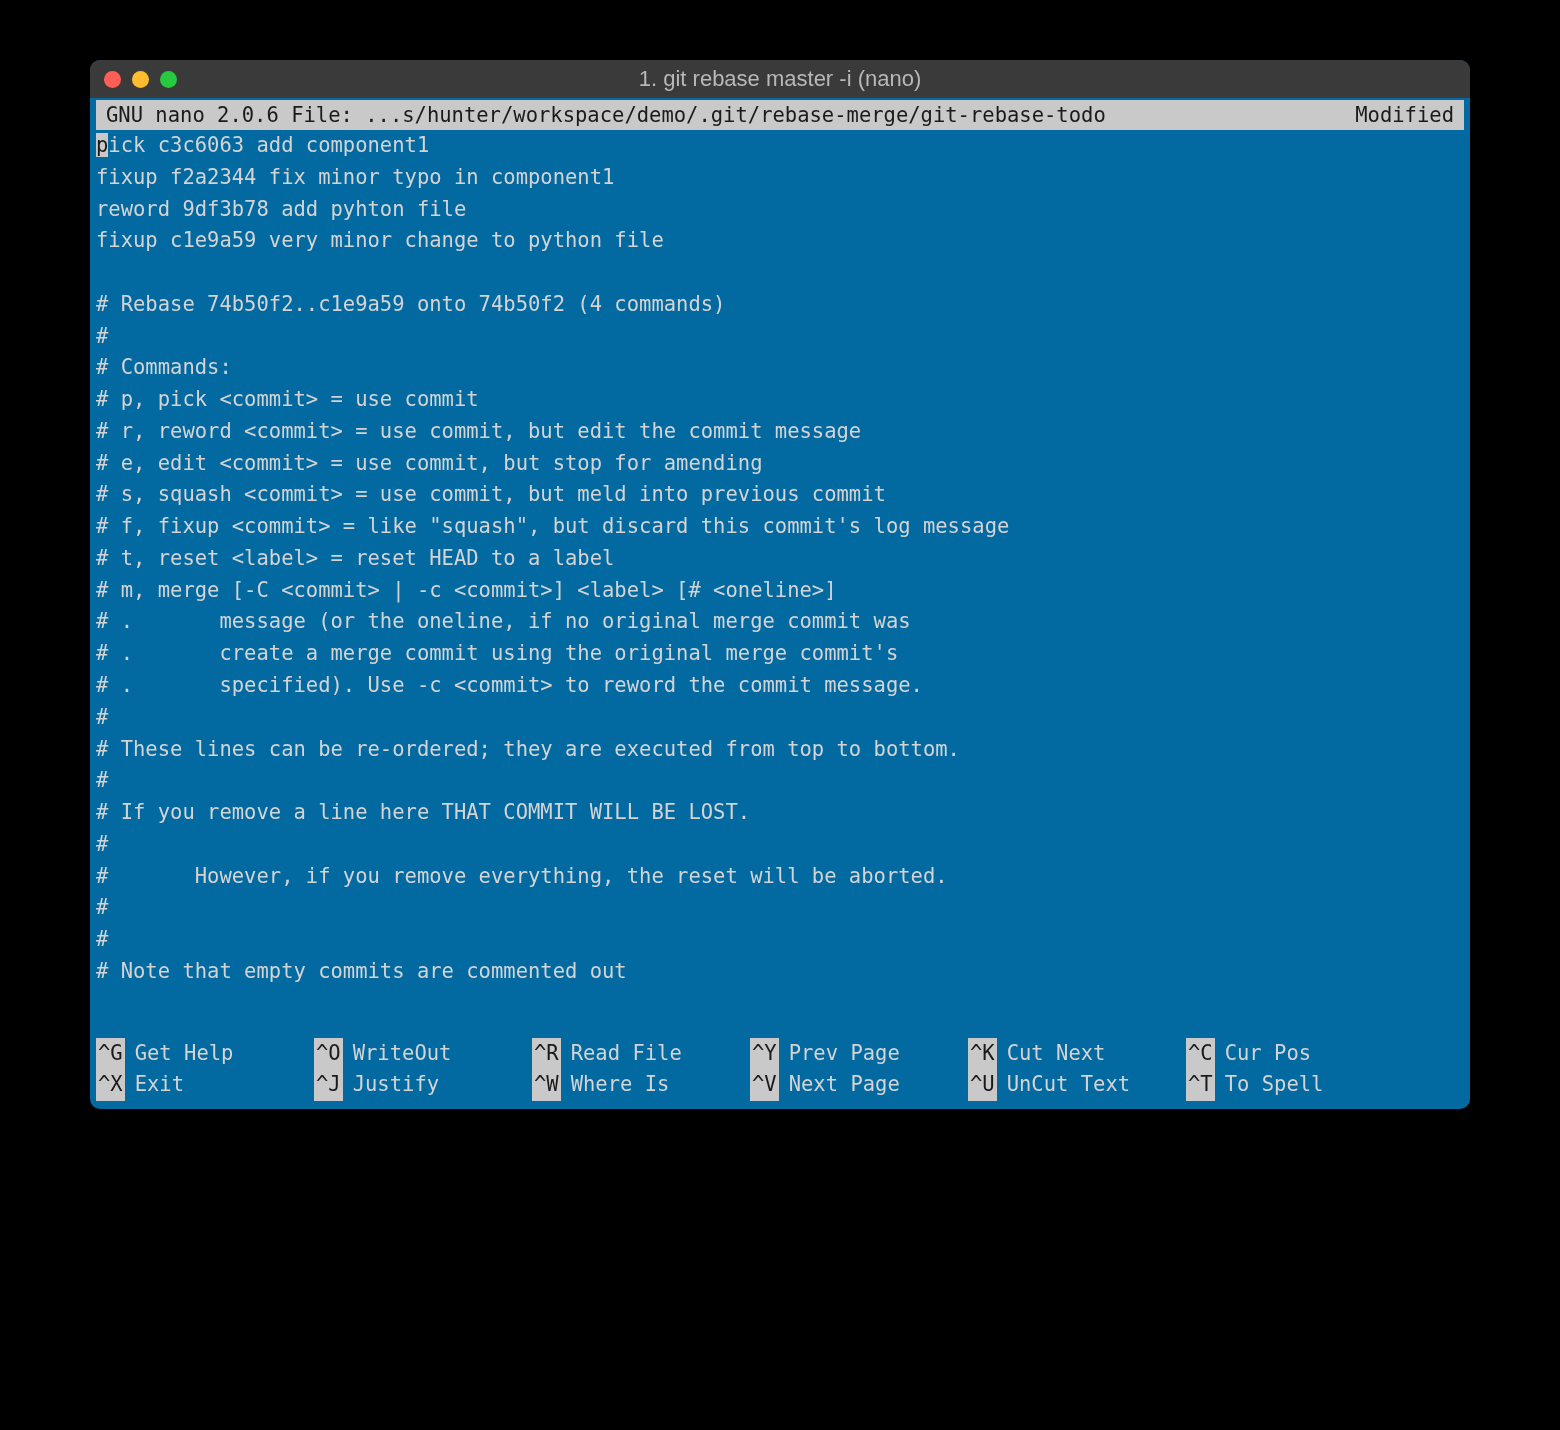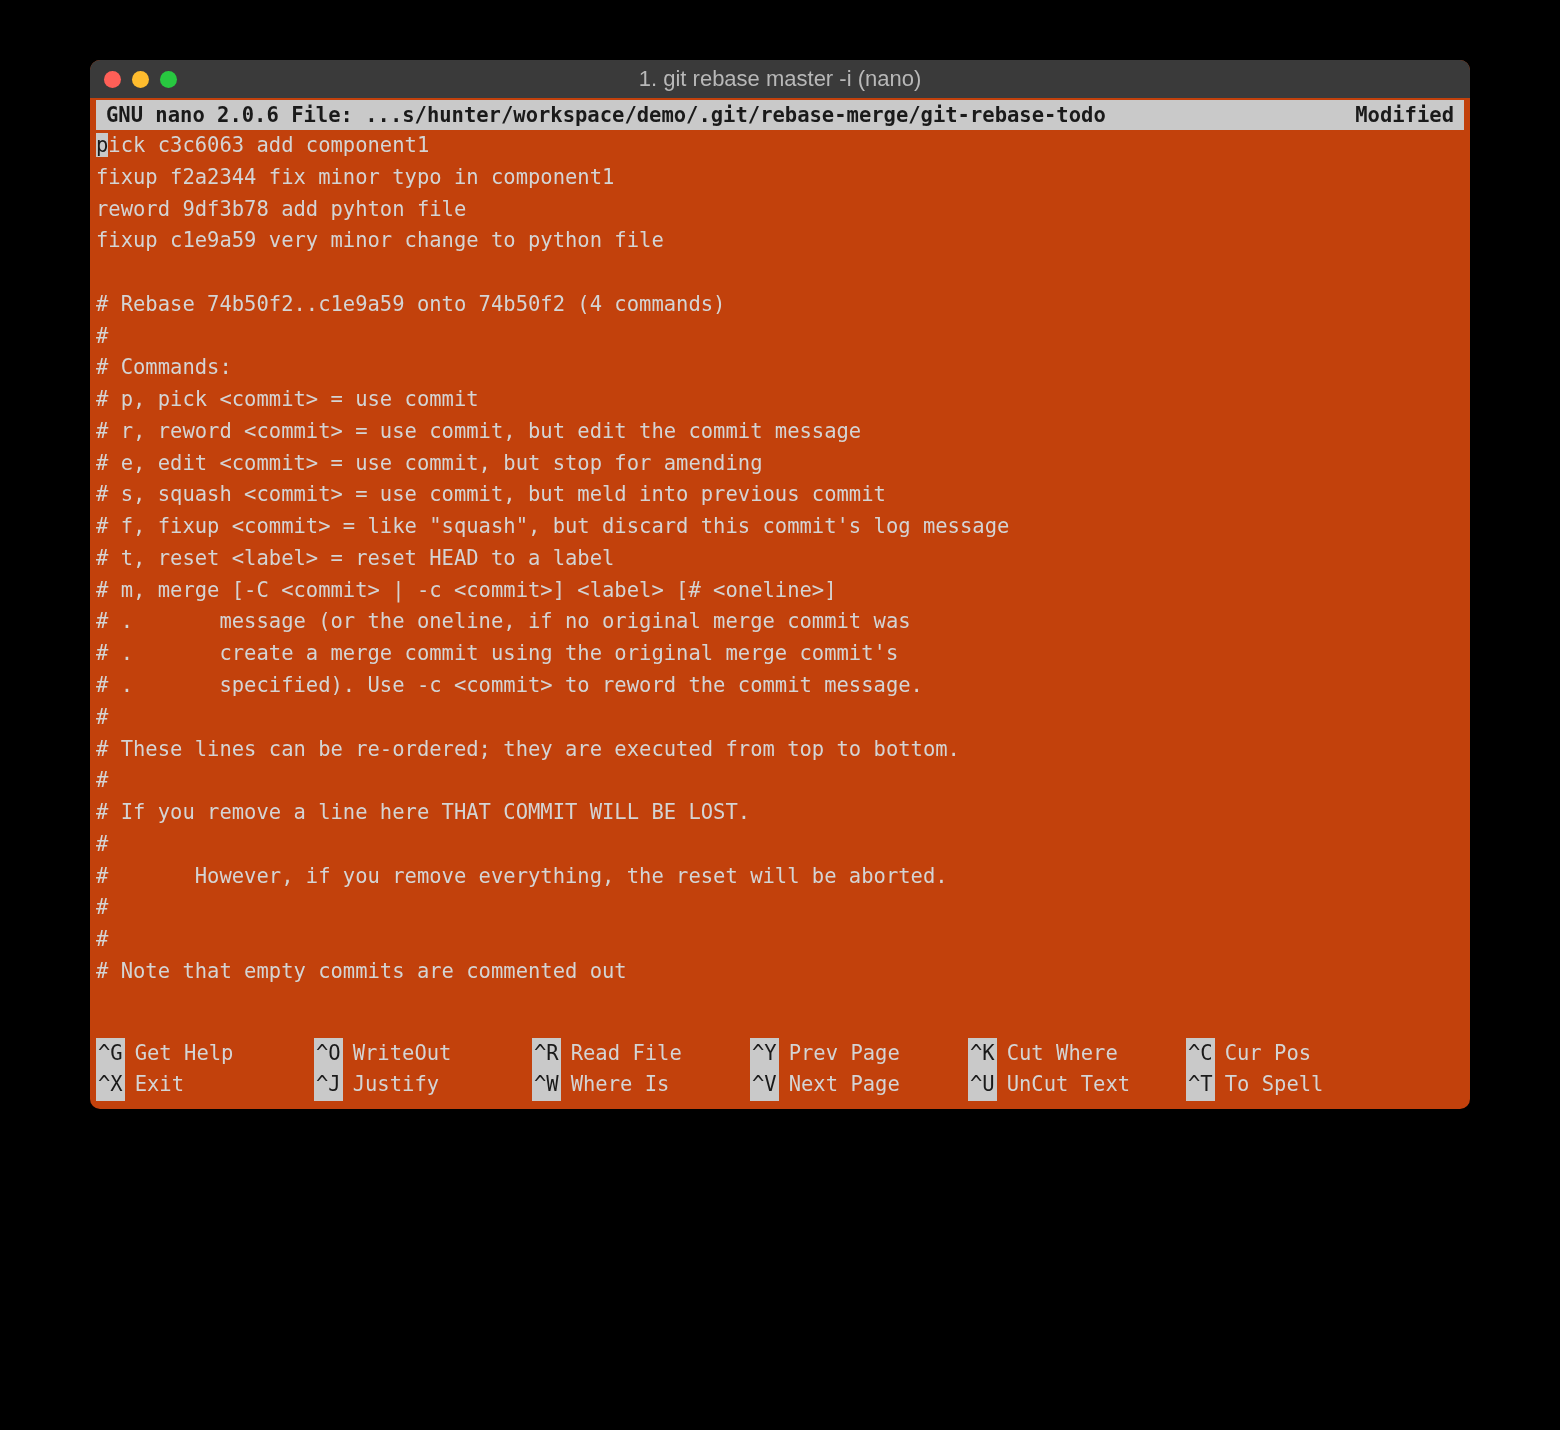--- a/index.html
+++ b/index.html
@@ -19,7 +19,7 @@
     }
     .window {
       width: 1380px;
-      background: #c2410c;
+      background: #0369a1;
       border-radius: 10px;
       overflow: hidden;
       box-shadow: 0 20px 60px rgba(0,0,0,0.6);

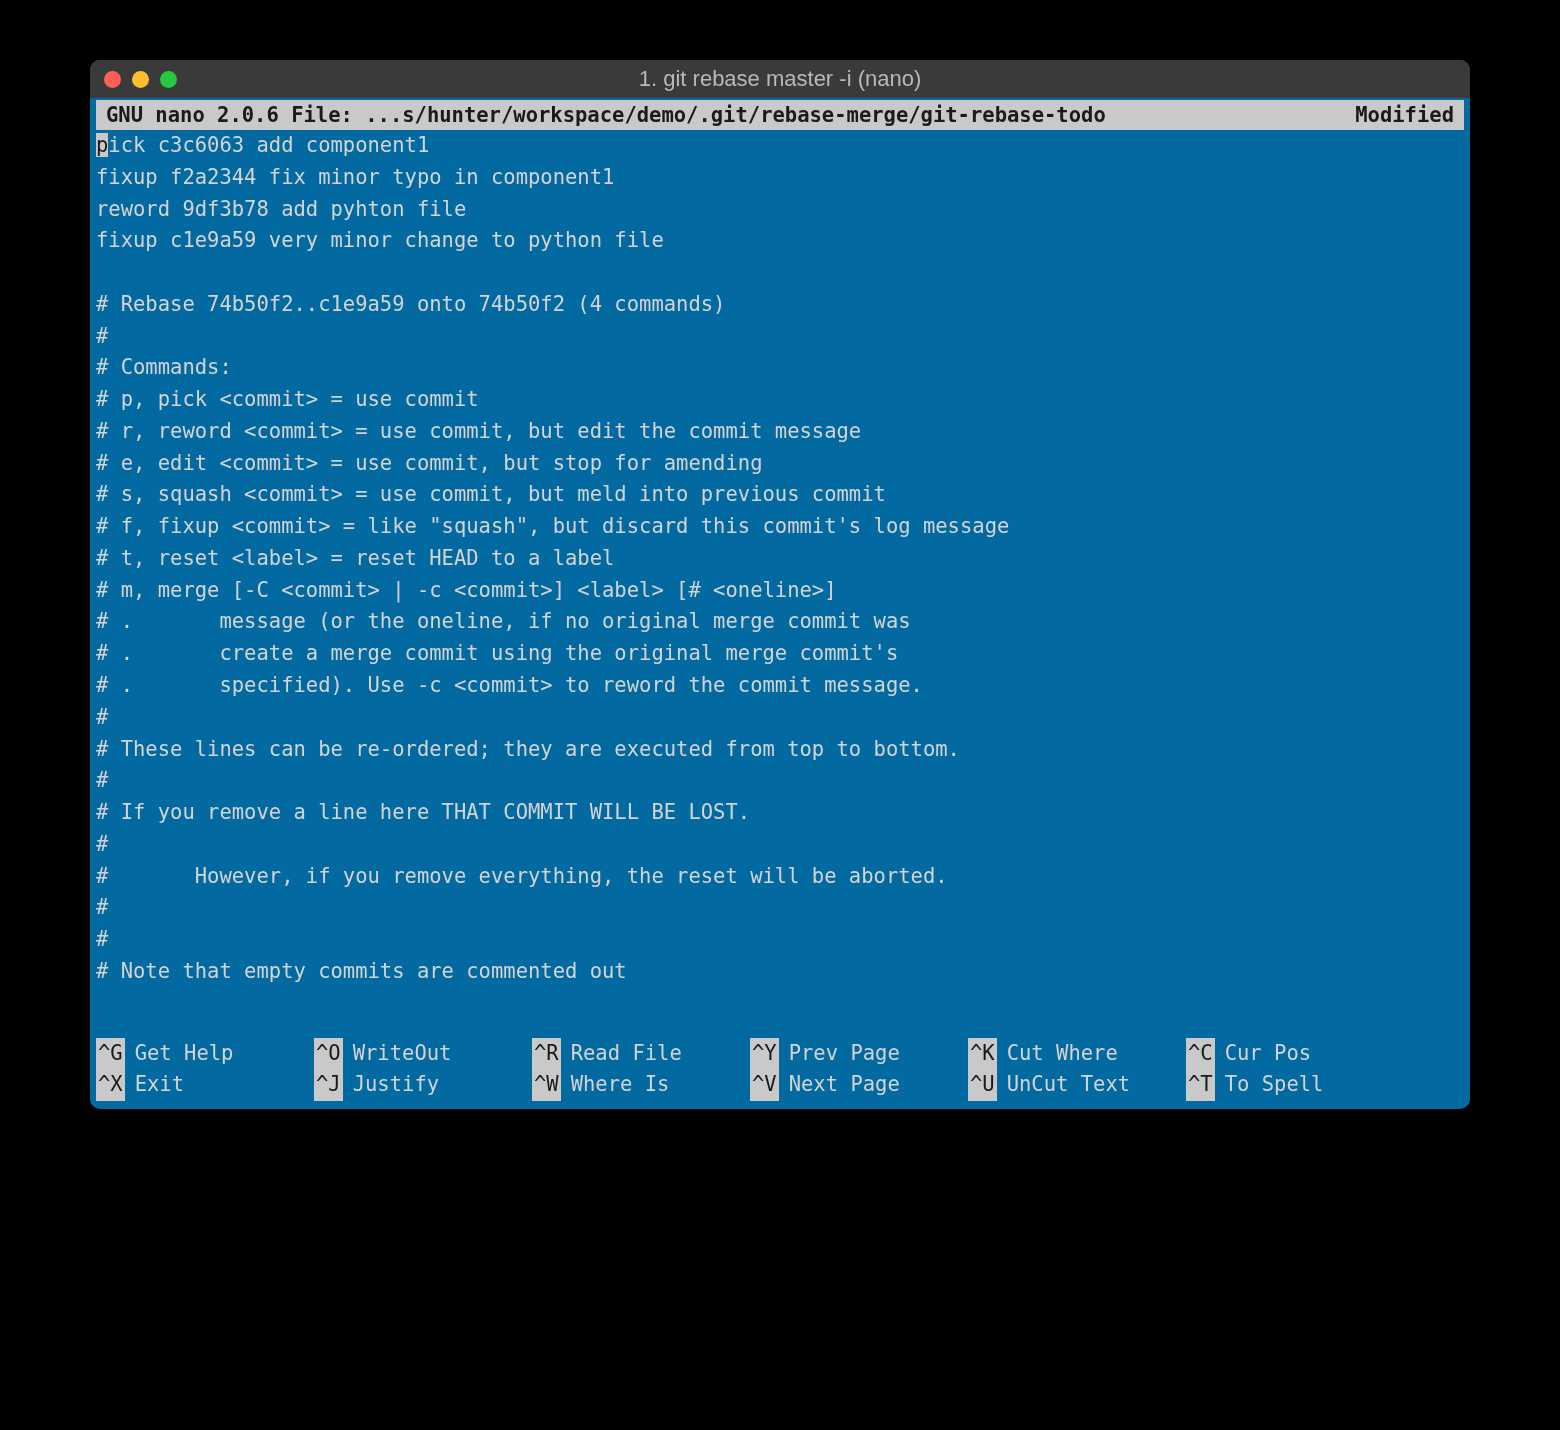--- a/index.html
+++ b/index.html
@@ -60,7 +60,6 @@
       font-size: 20.5px;
       white-space: pre;
       display: flex;
-      font-weight: bold;
     }
     .nano-header .spacer { flex: 1; }
     .editor-content {

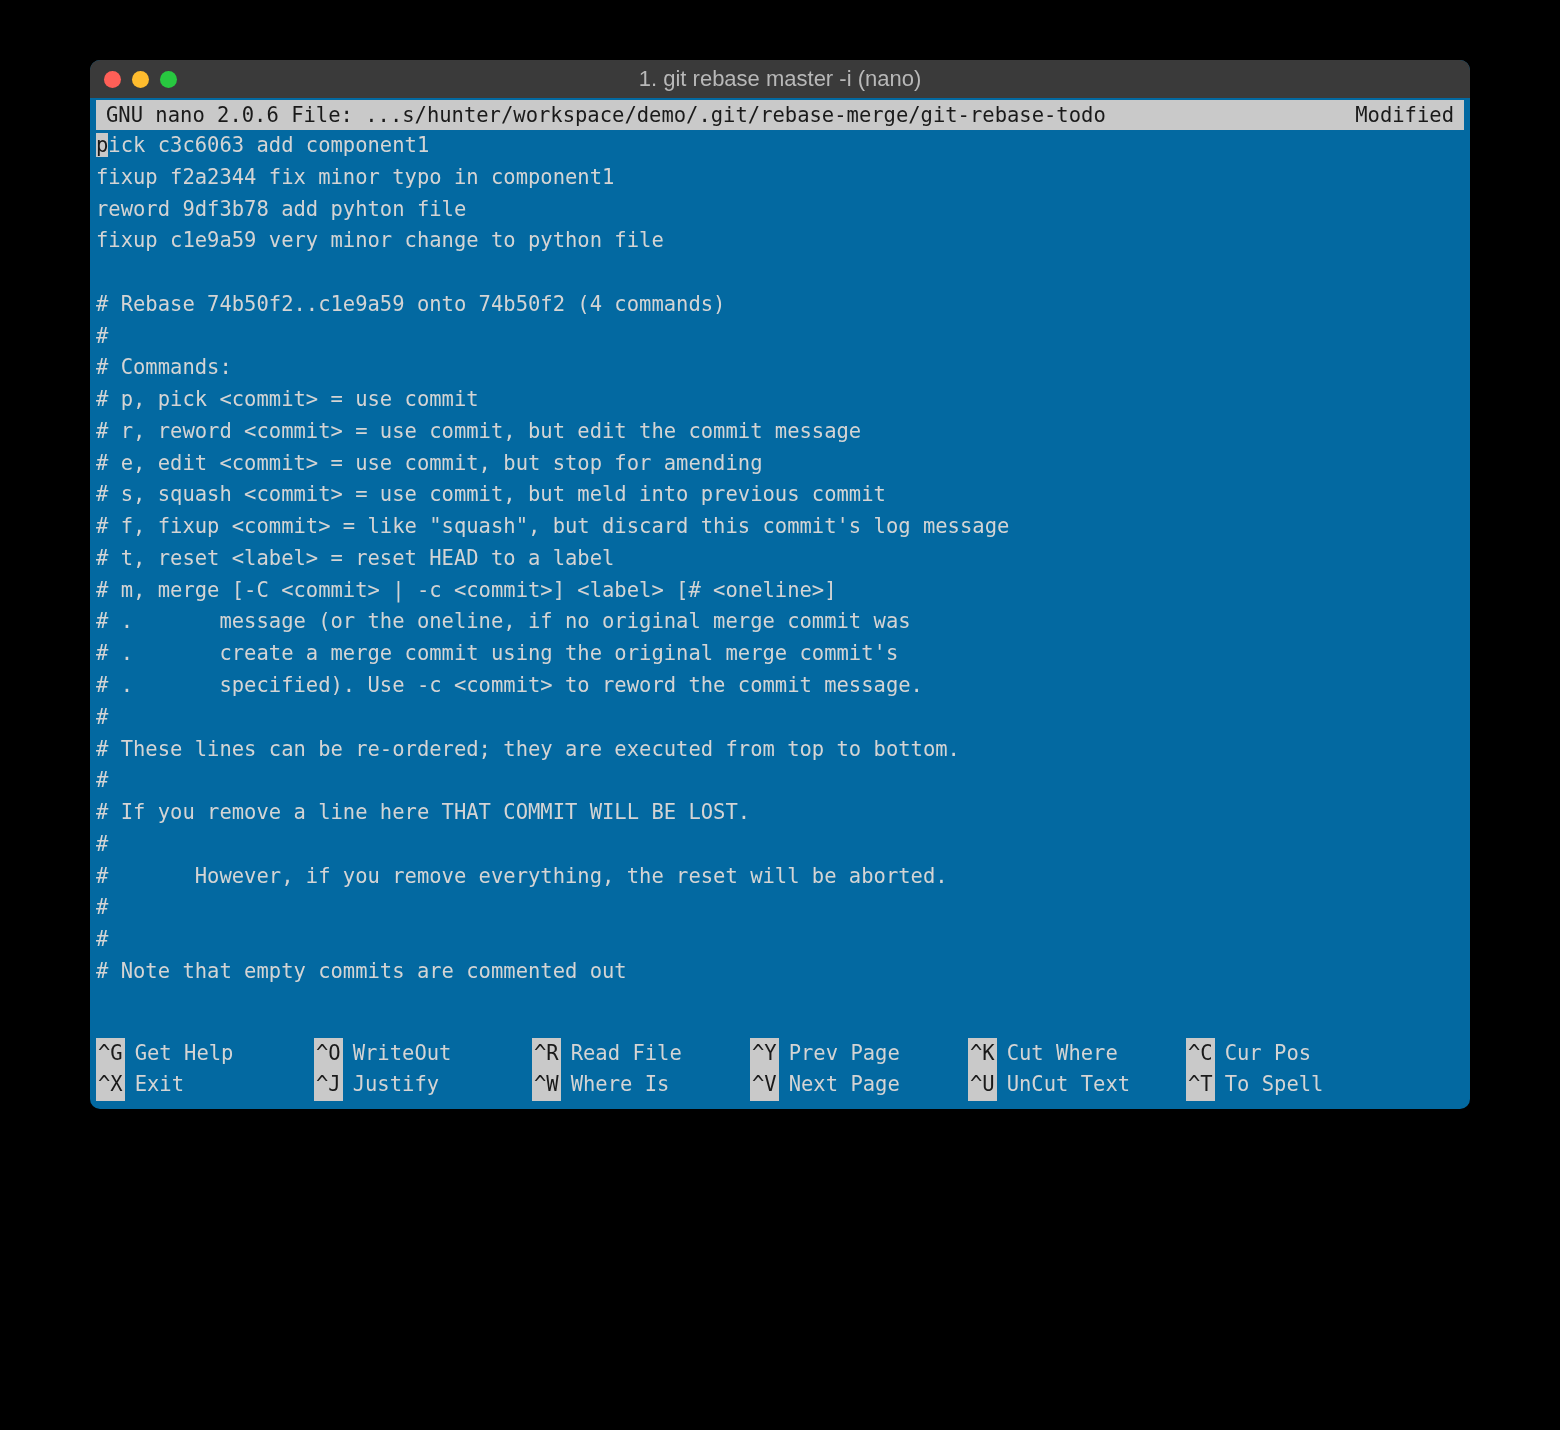--- a/index.html
+++ b/index.html
@@ -179,7 +179,7 @@
         </div>
         <div class="shortcut">
           <span class="key-badge">^K</span>
-          <span class="shortcut-label">Cut Where</span>
+          <span class="shortcut-label">Cut Next</span>
         </div>
         <div class="shortcut">
           <span class="key-badge">^C</span>

